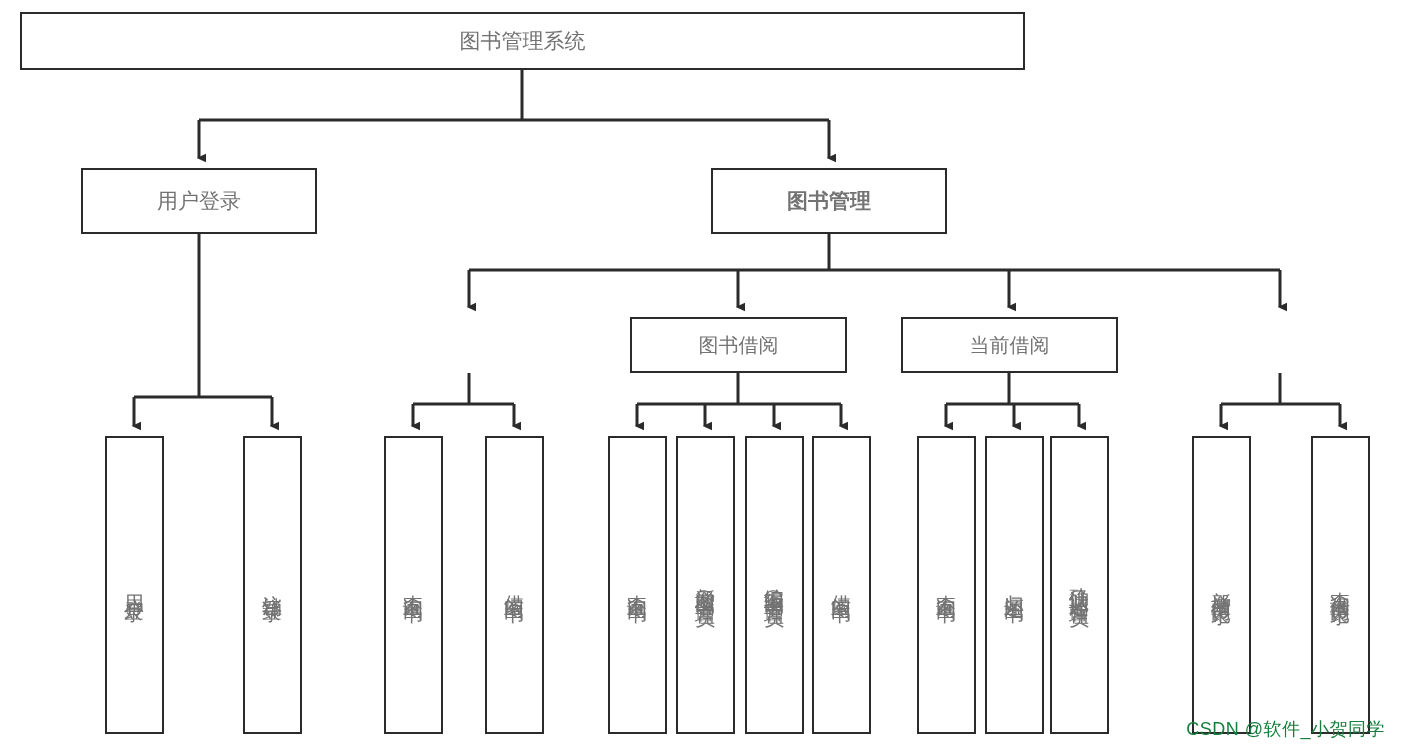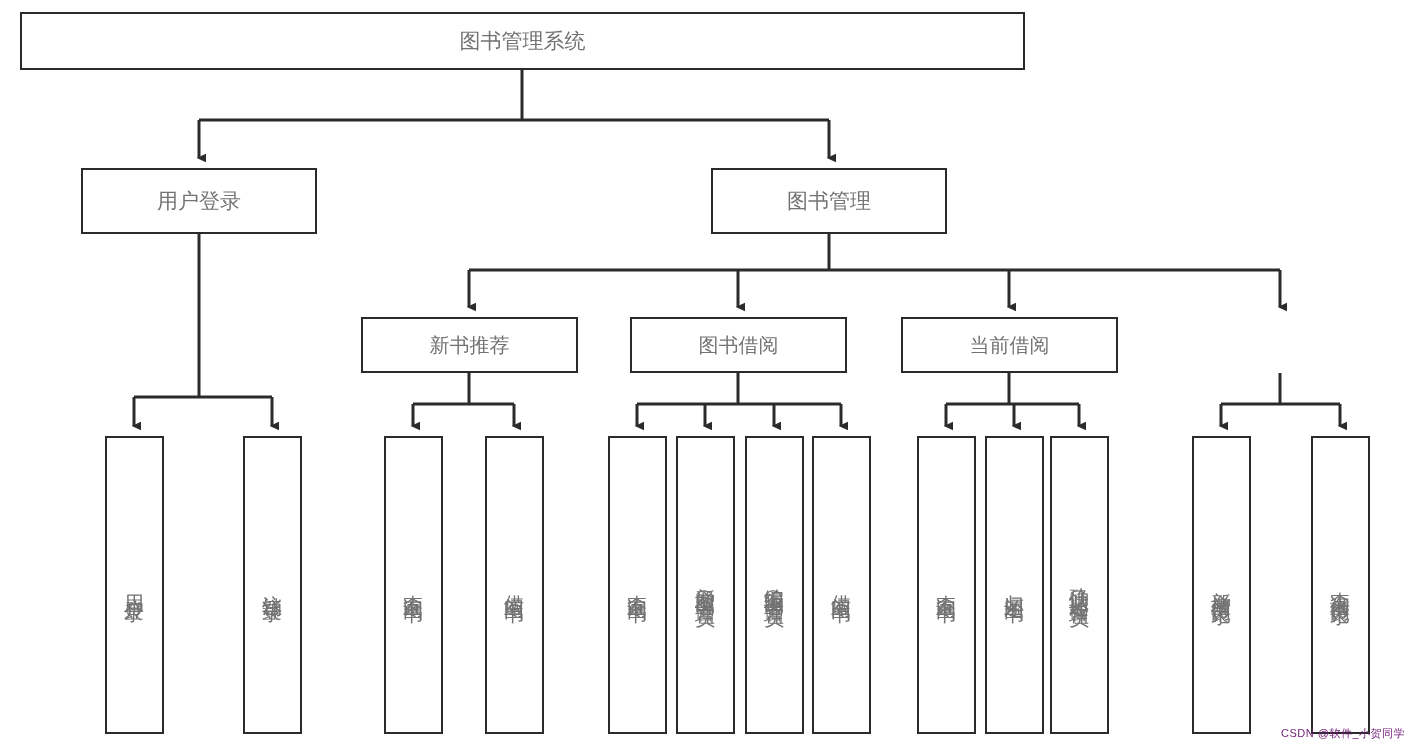--- a/index.html
+++ b/index.html
@@ -150,7 +150,7 @@
   <div class="node-box node-level2" style="left:81px; top:168px; width:236px; height:66px;">
     <span class="node-label">用户登录</span>
   </div>
-  <div class="node-box node-level2" style="left:711px; top:168px; width:236px; height:66px;">
+  <div class="node-box node-level2" style="left:711px; top:168px; width:236px; height:66px;font-weight:bold;">
     <span class="node-label">图书管理</span>
   </div>
 

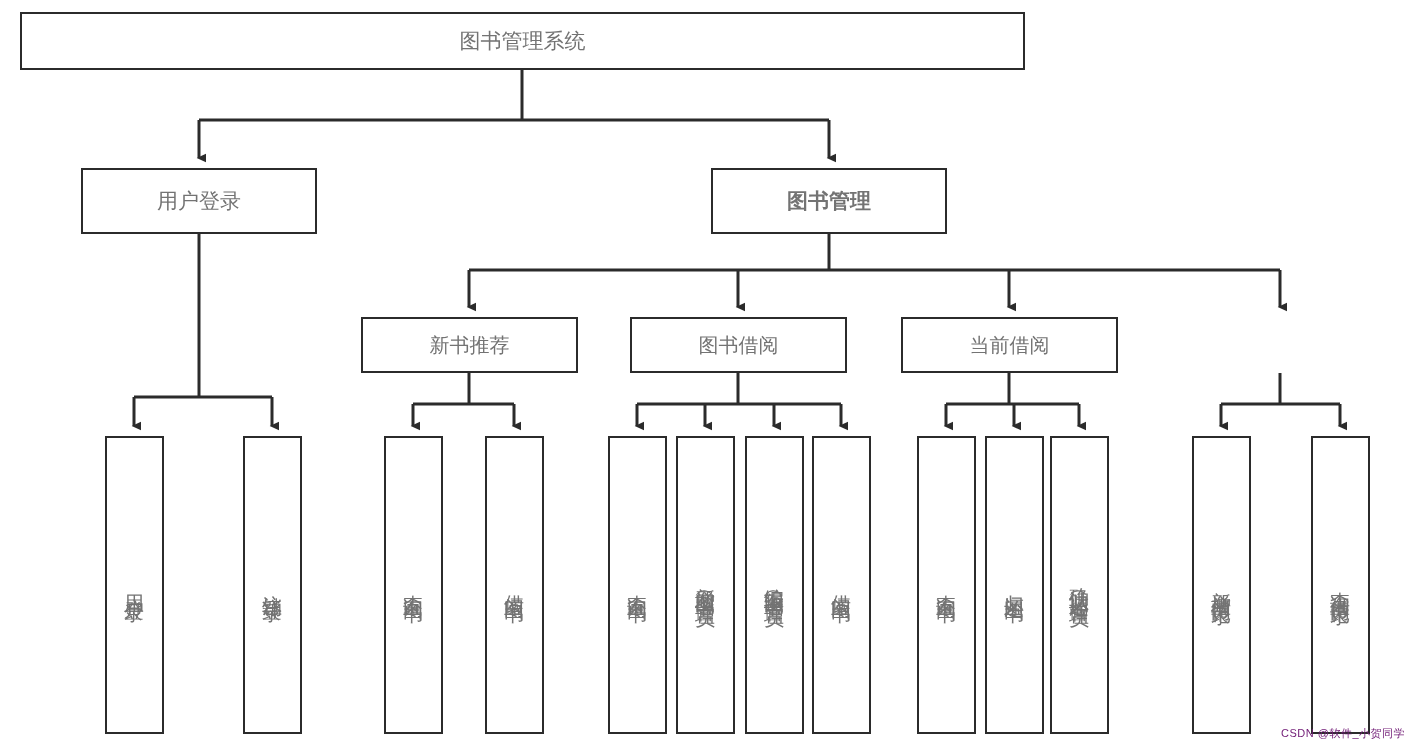--- a/index.html
+++ b/index.html
@@ -154,9 +154,6 @@
     <span class="node-label">图书管理</span>
   </div>
 
-  <div class="node-box node-level3" style="left:361px; top:317px; width:217px; height:56px;">
-    <span class="node-label">新书推荐</span>
-  </div>
   <div class="node-box node-level3" style="left:901px; top:317px; width:217px; height:56px;">
     <span class="node-label">当前借阅</span>
   </div>

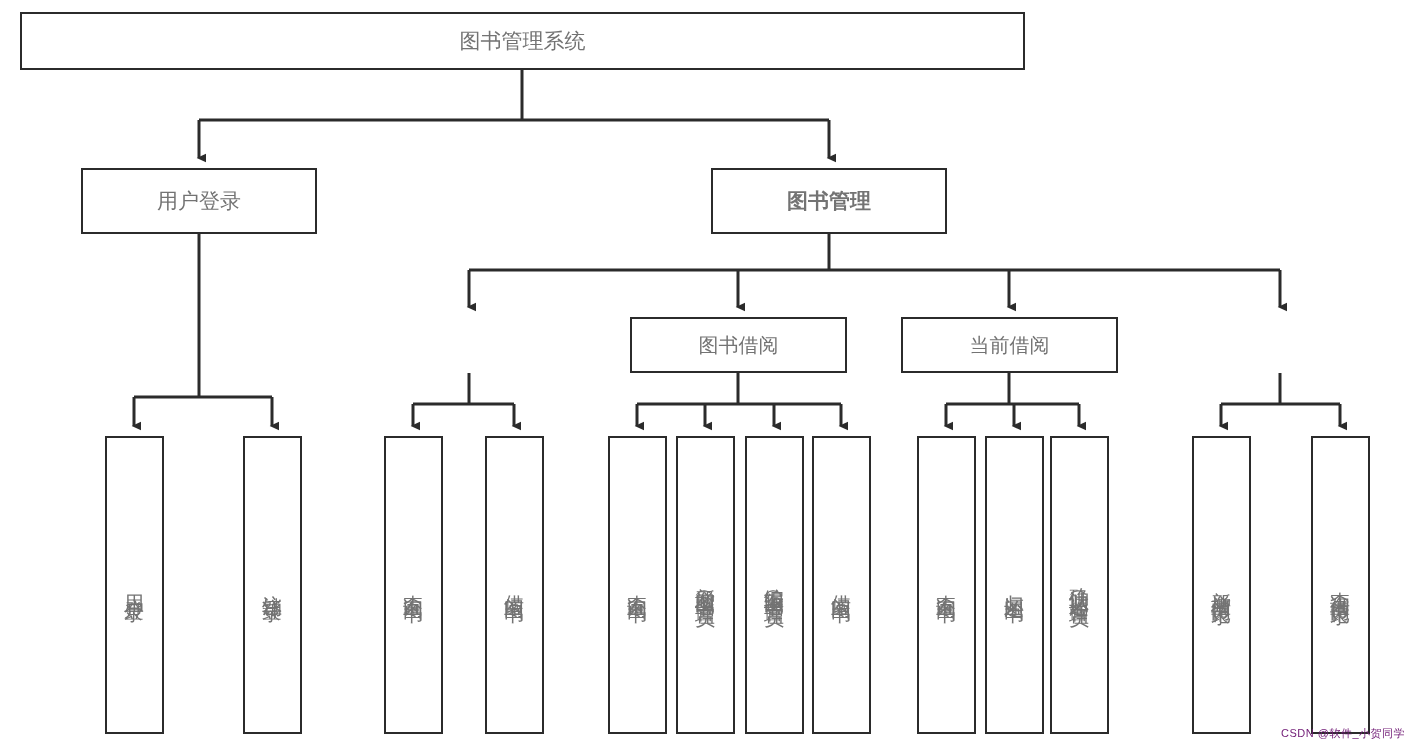--- a/index.html
+++ b/index.html
@@ -63,10 +63,10 @@
   }
   #watermark {
     position: absolute;
-    right: 0;
+    right: 20px;
     bottom: 6px;
-    font-size: 11px;
-    color: #701a75;
+    font-size: 18px;
+    color: #15803d;
     letter-spacing: 0.5px;
     user-select: none;
     white-space: nowrap;

